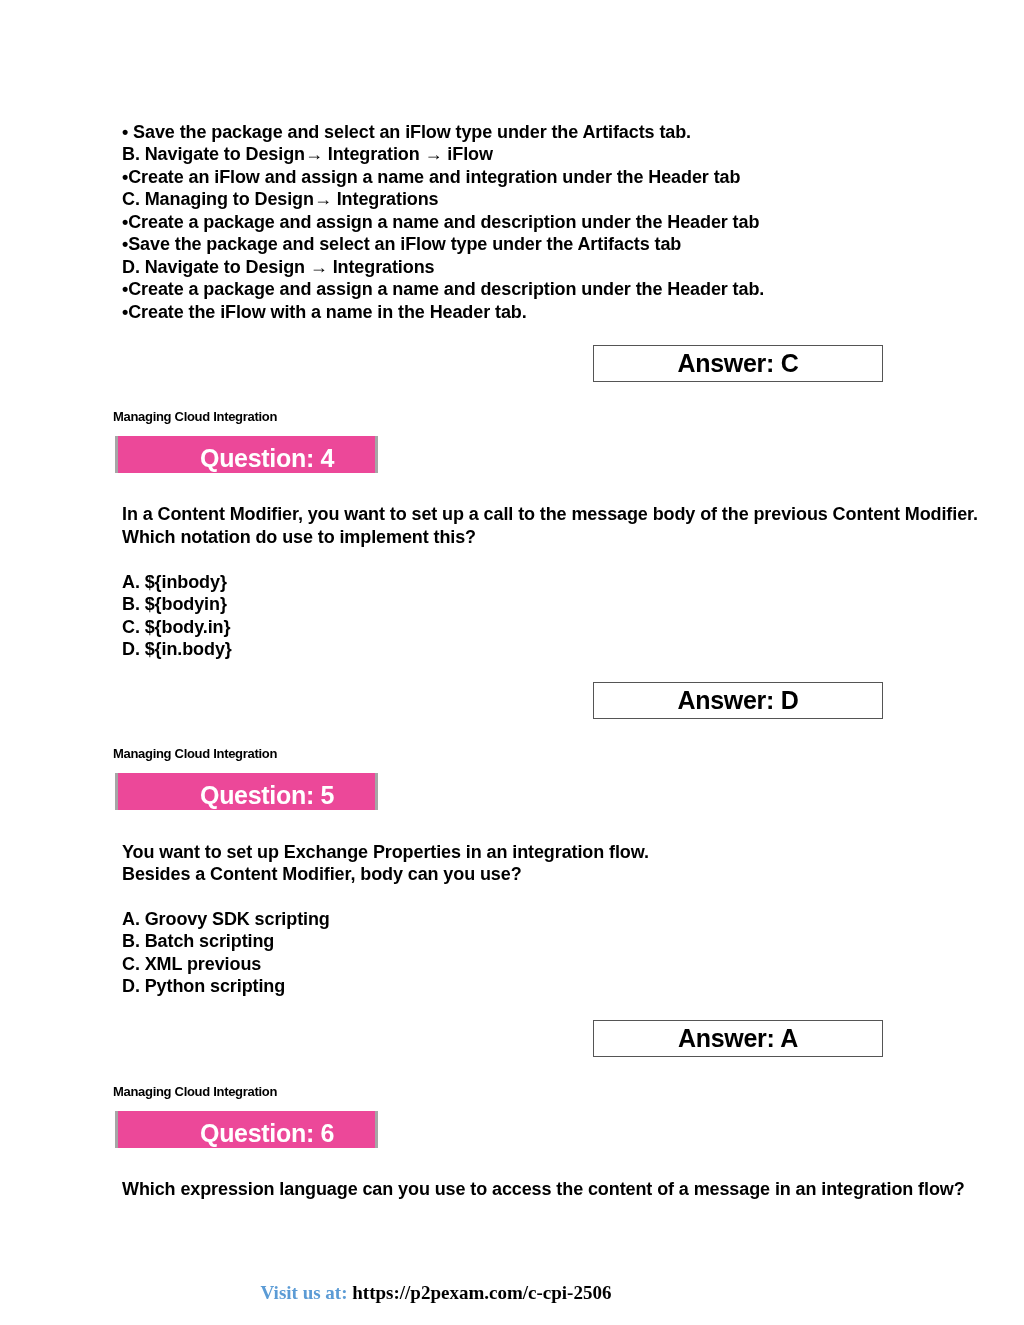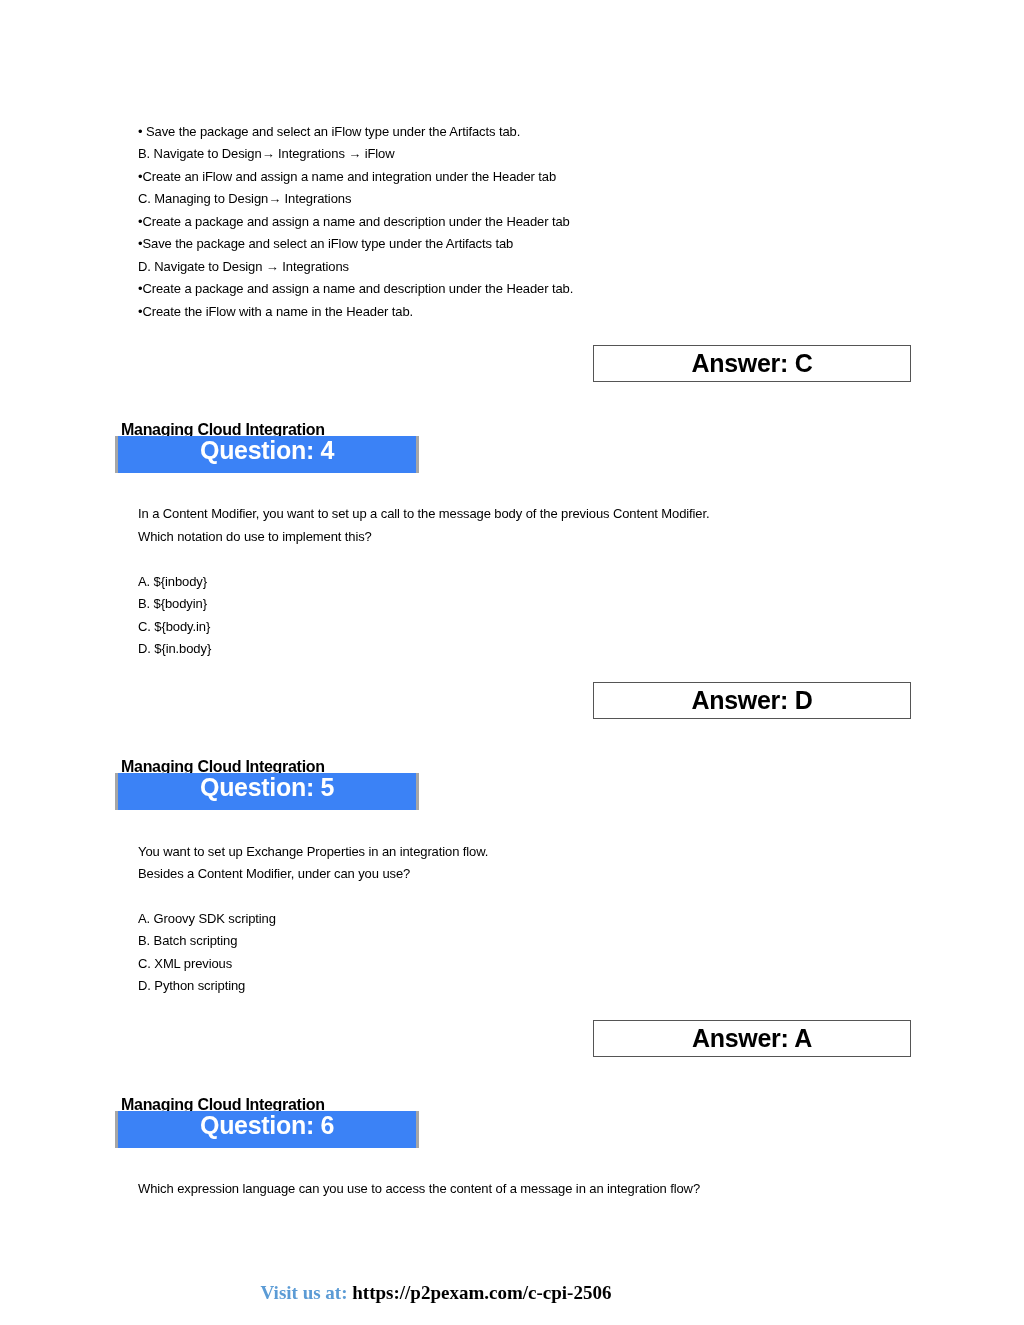--- a/index.html
+++ b/index.html
@@ -5,7 +5,7 @@
   html, body { margin: 0; padding: 0; background: #ffffff; }
   body { width: 1024px; height: 1325px; position: relative; overflow: hidden;
          font-family: "Liberation Sans", sans-serif; color: #000; }
-  .line { position: absolute; left: 138px; font-size: 13px; line-height: 22px; white-space: nowrap; letter-spacing: -0.1px; }
+  .line { position: absolute; left: 122px; font-size: 18px; line-height: 22px; white-space: nowrap; letter-spacing: -0.1px; font-weight: bold; }
   .answer-box { position: absolute; left: 593px; width: 318px; height: 37px;
                 border: 1px solid #555; background: #fff; box-sizing: border-box;
                 display: flex; align-items: center; justify-content: center; }

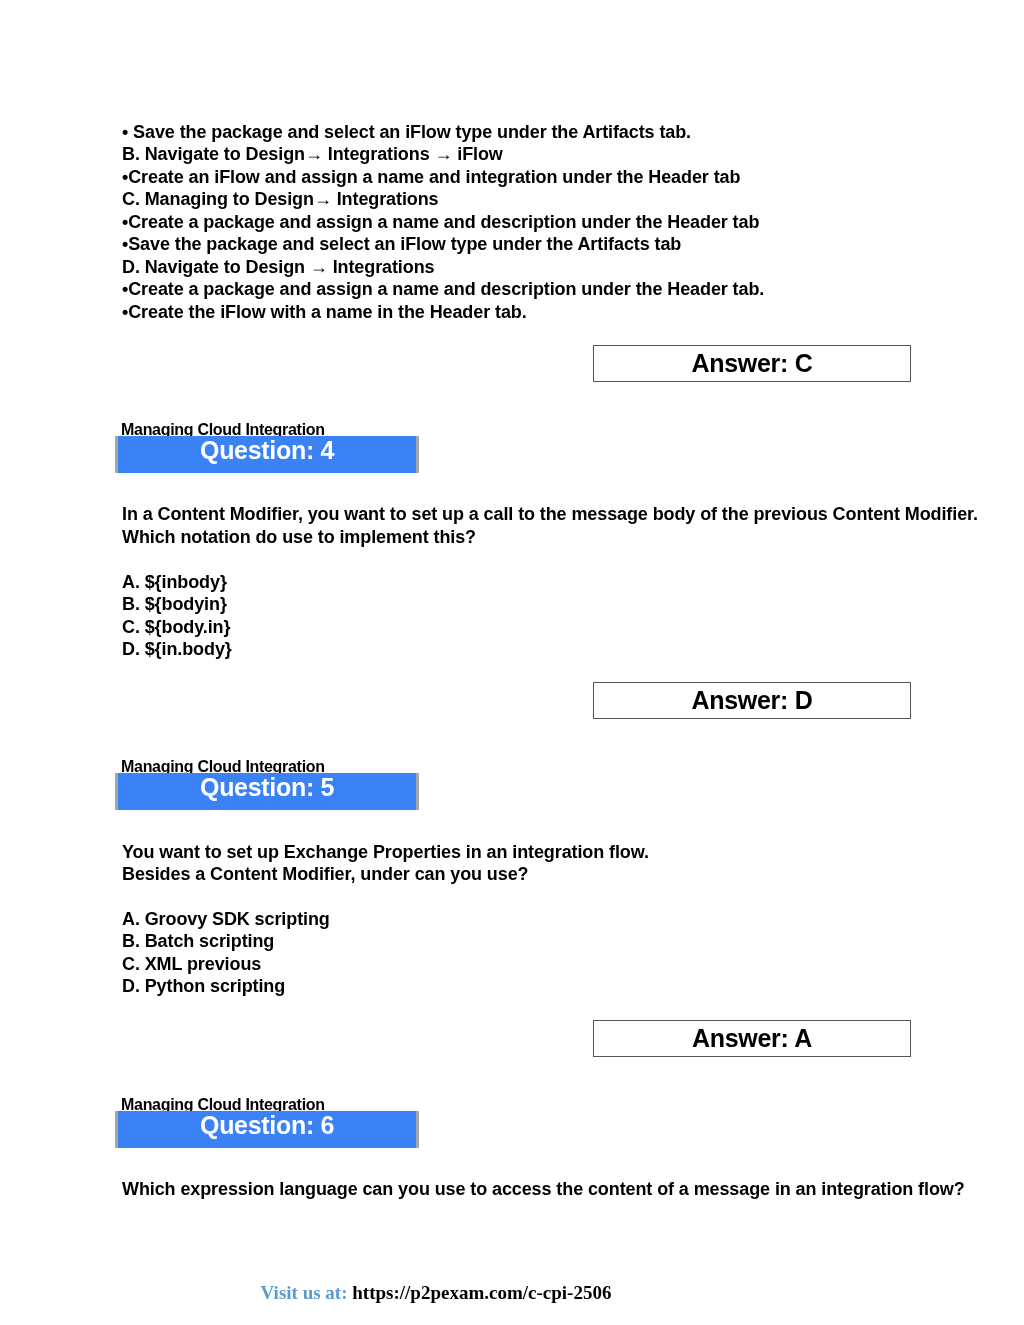--- a/index.html
+++ b/index.html
@@ -23,7 +23,7 @@
 <body>
 
 <div class="line" style="top:121px">• Save the package and select an iFlow type under the Artifacts tab.</div>
-<div class="line" style="top:143px">B. Navigate to Design→ Integrations → iFlow</div>
+<div class="line" style="top:143px">B. Navigate to Design→ Integration → iFlow</div>
 <div class="line" style="top:166px">•Create an iFlow and assign a name and integration under the Header tab</div>
 <div class="line" style="top:188px">C. Managing to Design→ Integrations</div>
 <div class="line" style="top:211px">•Create a package and assign a name and description under the Header tab</div>

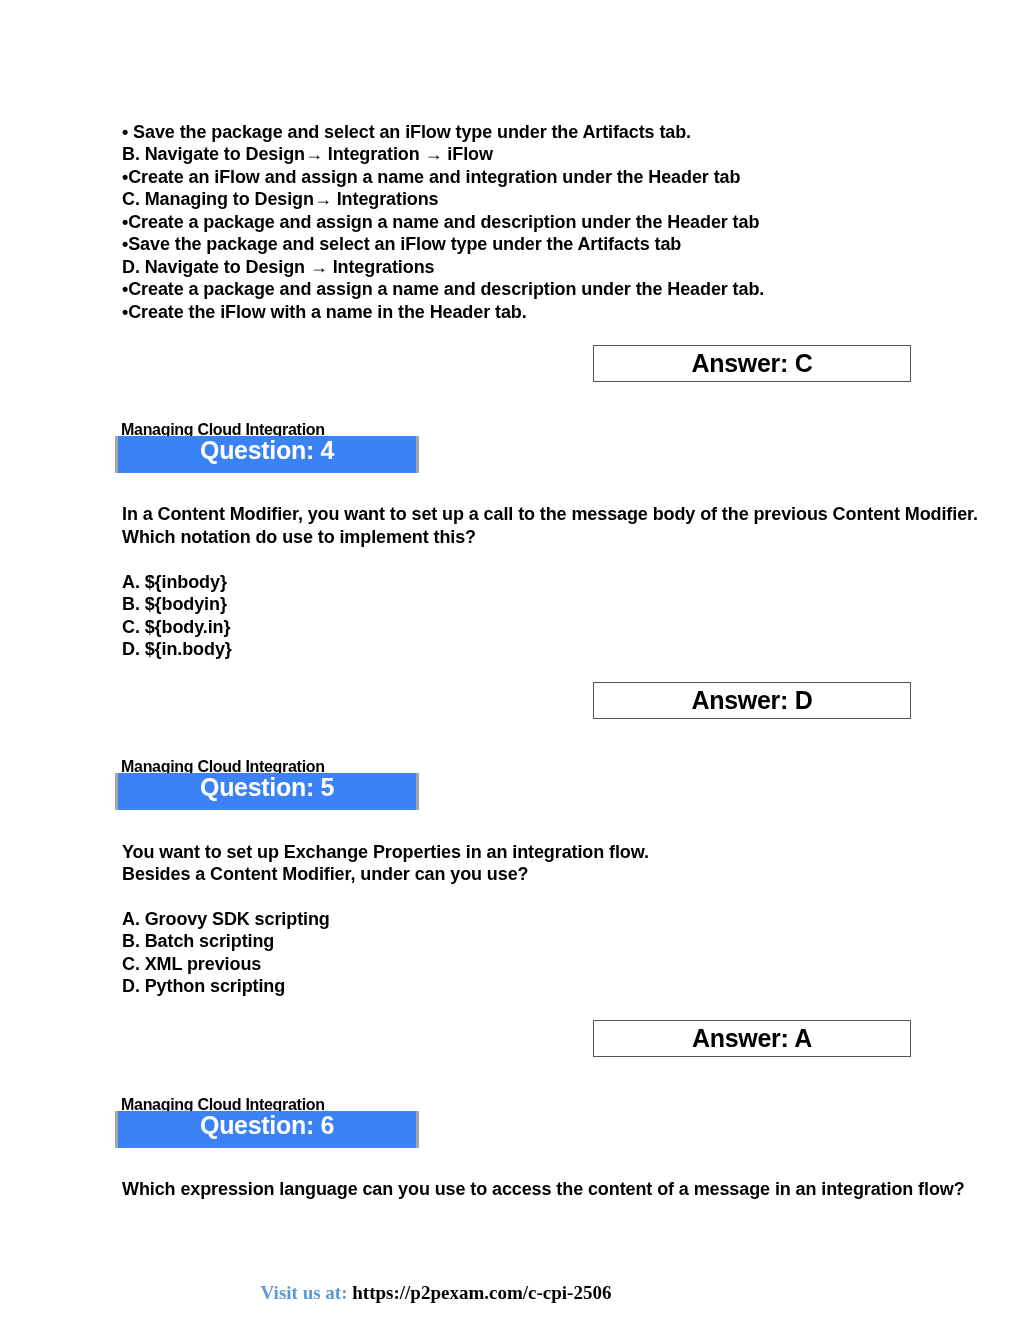--- a/index.html
+++ b/index.html
@@ -6,7 +6,7 @@
   body { width: 1024px; height: 1325px; position: relative; overflow: hidden;
          font-family: "Liberation Sans", sans-serif; color: #000; }
   .line { position: absolute; left: 122px; font-size: 18px; line-height: 22px; white-space: nowrap; letter-spacing: -0.1px; font-weight: bold; }
-  .answer-box { position: absolute; left: 593px; width: 318px; height: 37px;
+  .answer-box { position: absolute; left: 593px; width: 290px; height: 37px;
                 border: 1px solid #555; background: #fff; box-sizing: border-box;
                 display: flex; align-items: center; justify-content: center; }
   .answer-box span { font-size: 25px; font-weight: bold; letter-spacing: -0.3px; }

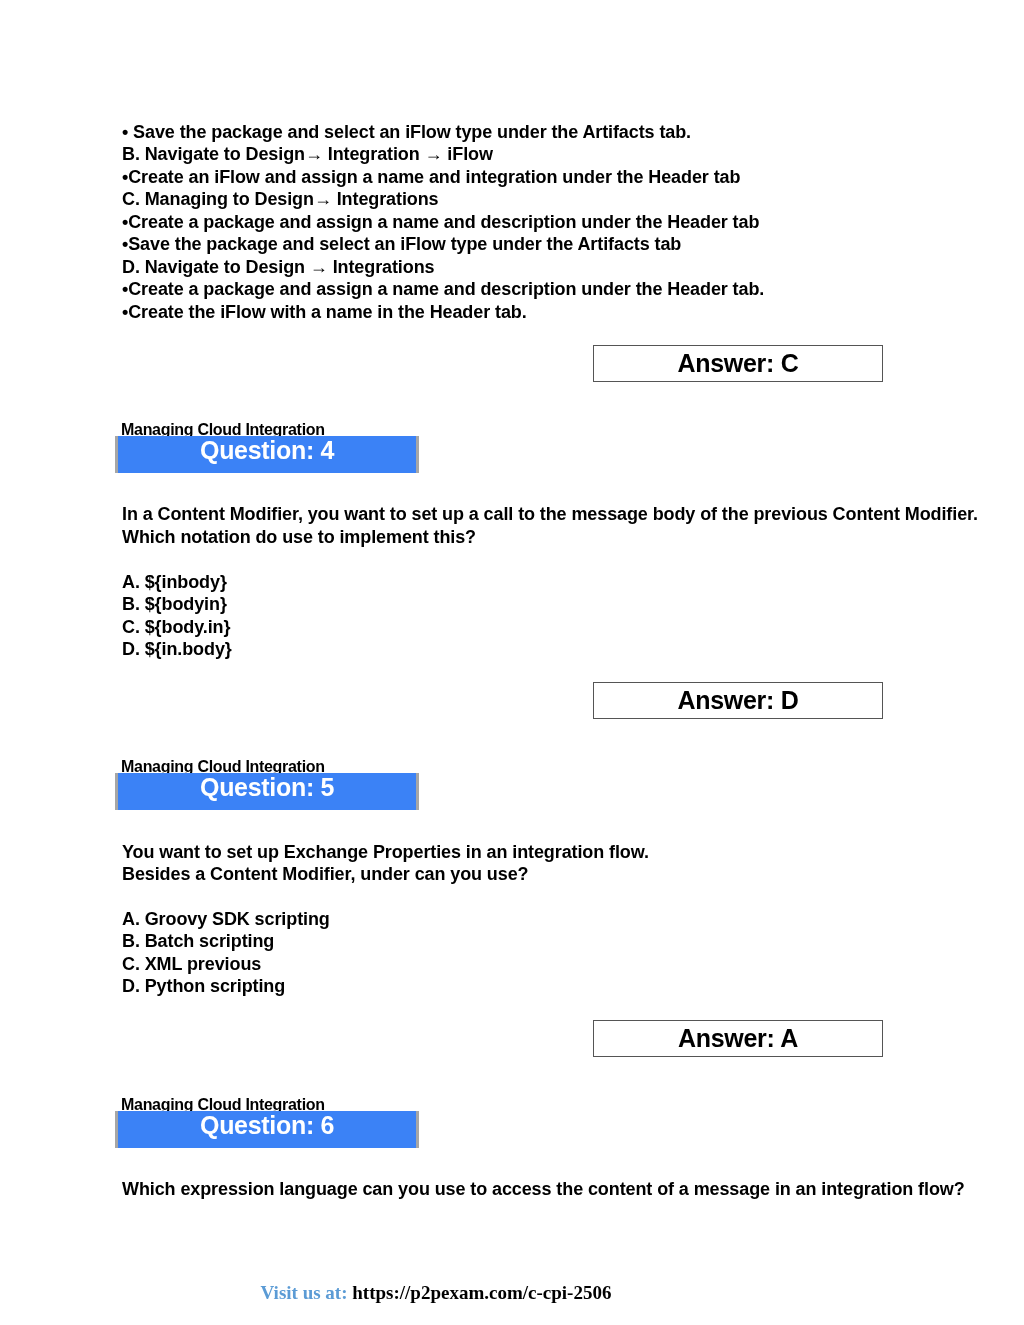--- a/index.html
+++ b/index.html
@@ -10,7 +10,7 @@
                 border: 1px solid #555; background: #fff; box-sizing: border-box;
                 display: flex; align-items: center; justify-content: center; }
   .answer-box span { font-size: 25px; font-weight: bold; letter-spacing: -0.3px; }
-  .topic { position: absolute; left: 121px; font-size: 16px; font-weight: bold; line-height: 20px; letter-spacing: -0.3px; margin-top: 13px; }
+  .topic { position: absolute; left: 113px; font-size: 13px; font-weight: bold; line-height: 20px; letter-spacing: -0.3px; }
   .qbanner { position: absolute; left: 115px; width: 304px; height: 37px; background: #3b82f6;
              box-sizing: border-box; border-left: 3px solid #a6a6a6; border-right: 3px solid #a6a6a6;
              display: flex; align-items: flex-start; }

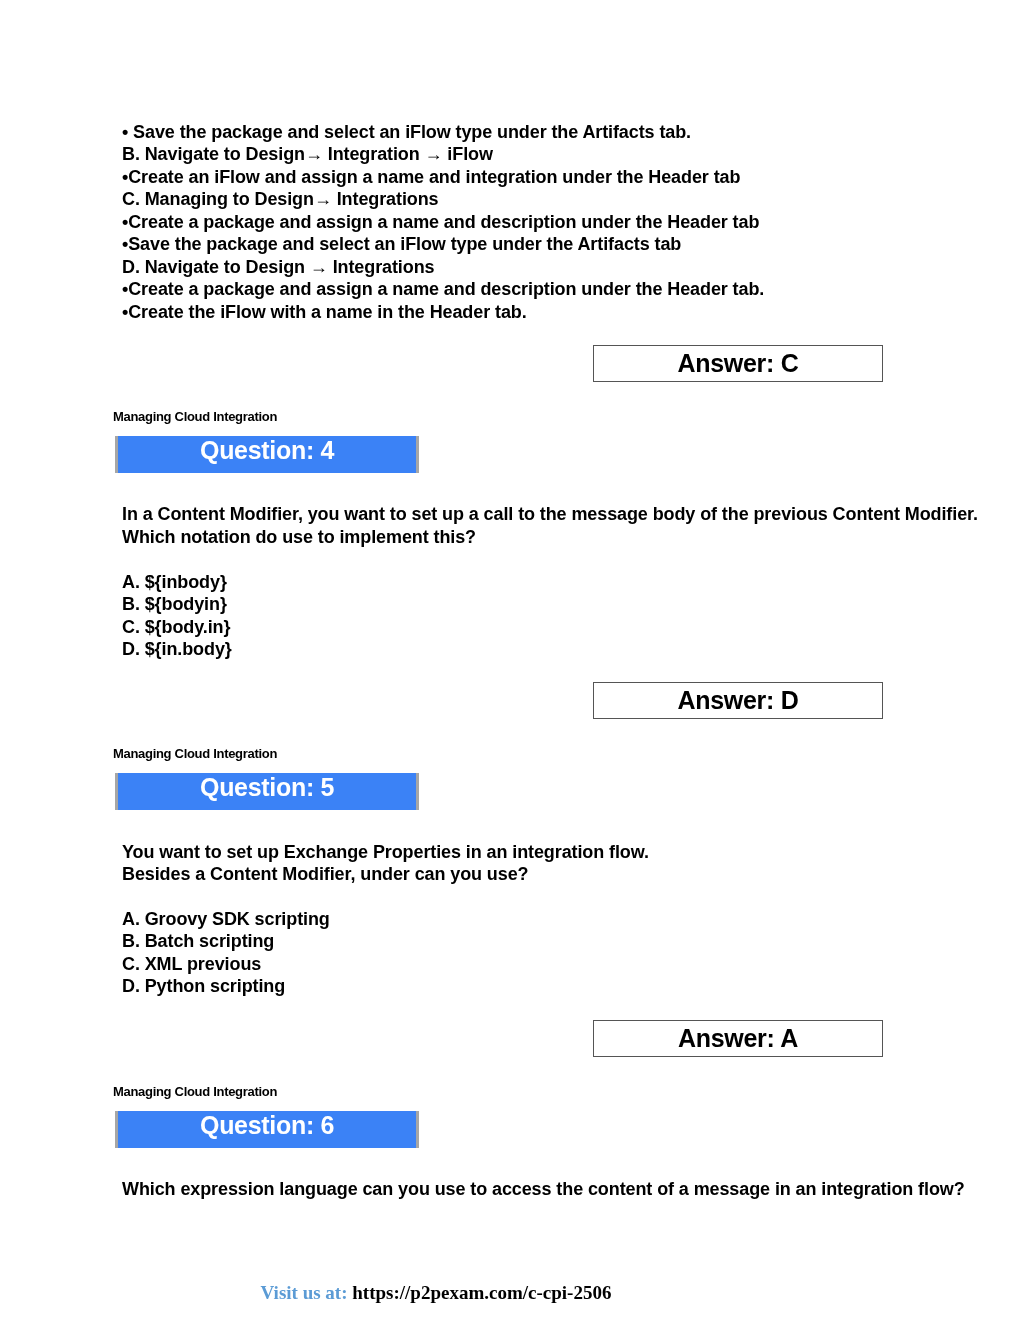--- a/index.html
+++ b/index.html
@@ -11,9 +11,9 @@
                 display: flex; align-items: center; justify-content: center; }
   .answer-box span { font-size: 25px; font-weight: bold; letter-spacing: -0.3px; }
   .topic { position: absolute; left: 113px; font-size: 13px; font-weight: bold; line-height: 20px; letter-spacing: -0.3px; }
-  .qbanner { position: absolute; left: 115px; width: 304px; height: 37px; background: #3b82f6;
+  .qbanner { position: absolute; left: 115px; width: 263px; height: 37px; background: #ec4899;
              box-sizing: border-box; border-left: 3px solid #a6a6a6; border-right: 3px solid #a6a6a6;
-             display: flex; align-items: flex-start; }
+             display: flex; align-items: flex-end; }
   .qbanner span { color: #fff; font-size: 25px; font-weight: bold; margin-left: 82px; letter-spacing: -0.3px; }
   .footer { position: absolute; top: 1282px; left: 0; width: 872px; text-align: center;
             font-family: "Liberation Serif", serif; font-weight: bold; font-size: 19px; }

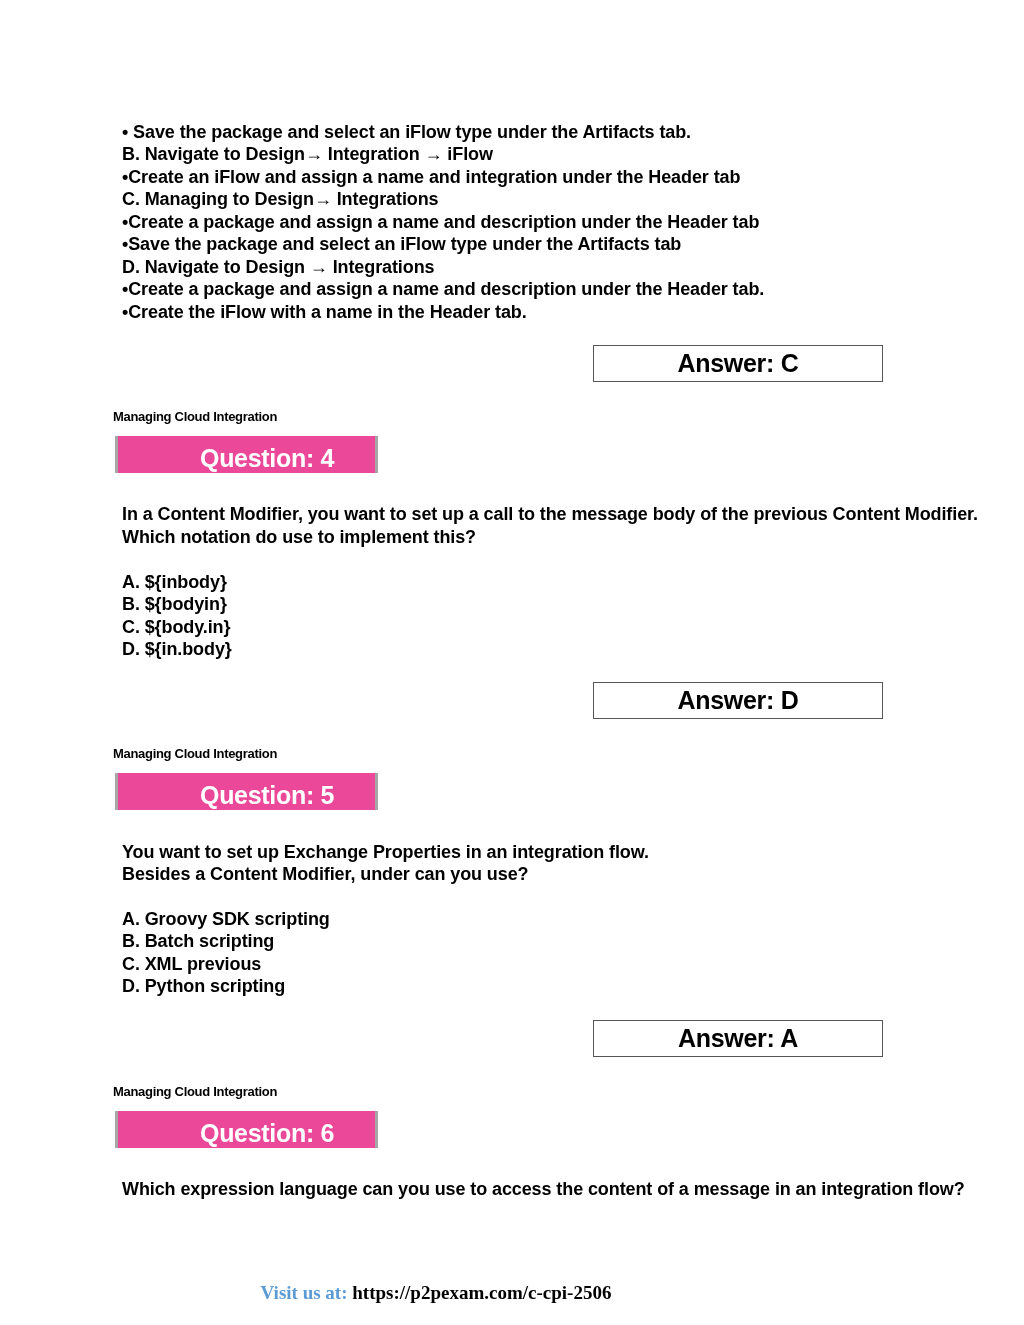--- a/index.html
+++ b/index.html
@@ -55,7 +55,7 @@
   <span>Question: 5</span>
 </div>
 <div class="line" style="top:841px">You want to set up Exchange Properties in an integration flow.</div>
-<div class="line" style="top:863px">Besides a Content Modifier, under can you use?</div>
+<div class="line" style="top:863px">Besides a Content Modifier, body can you use?</div>
 <div class="line" style="top:908px">A. Groovy SDK scripting</div>
 <div class="line" style="top:930px">B. Batch scripting</div>
 <div class="line" style="top:953px">C. XML previous</div>

